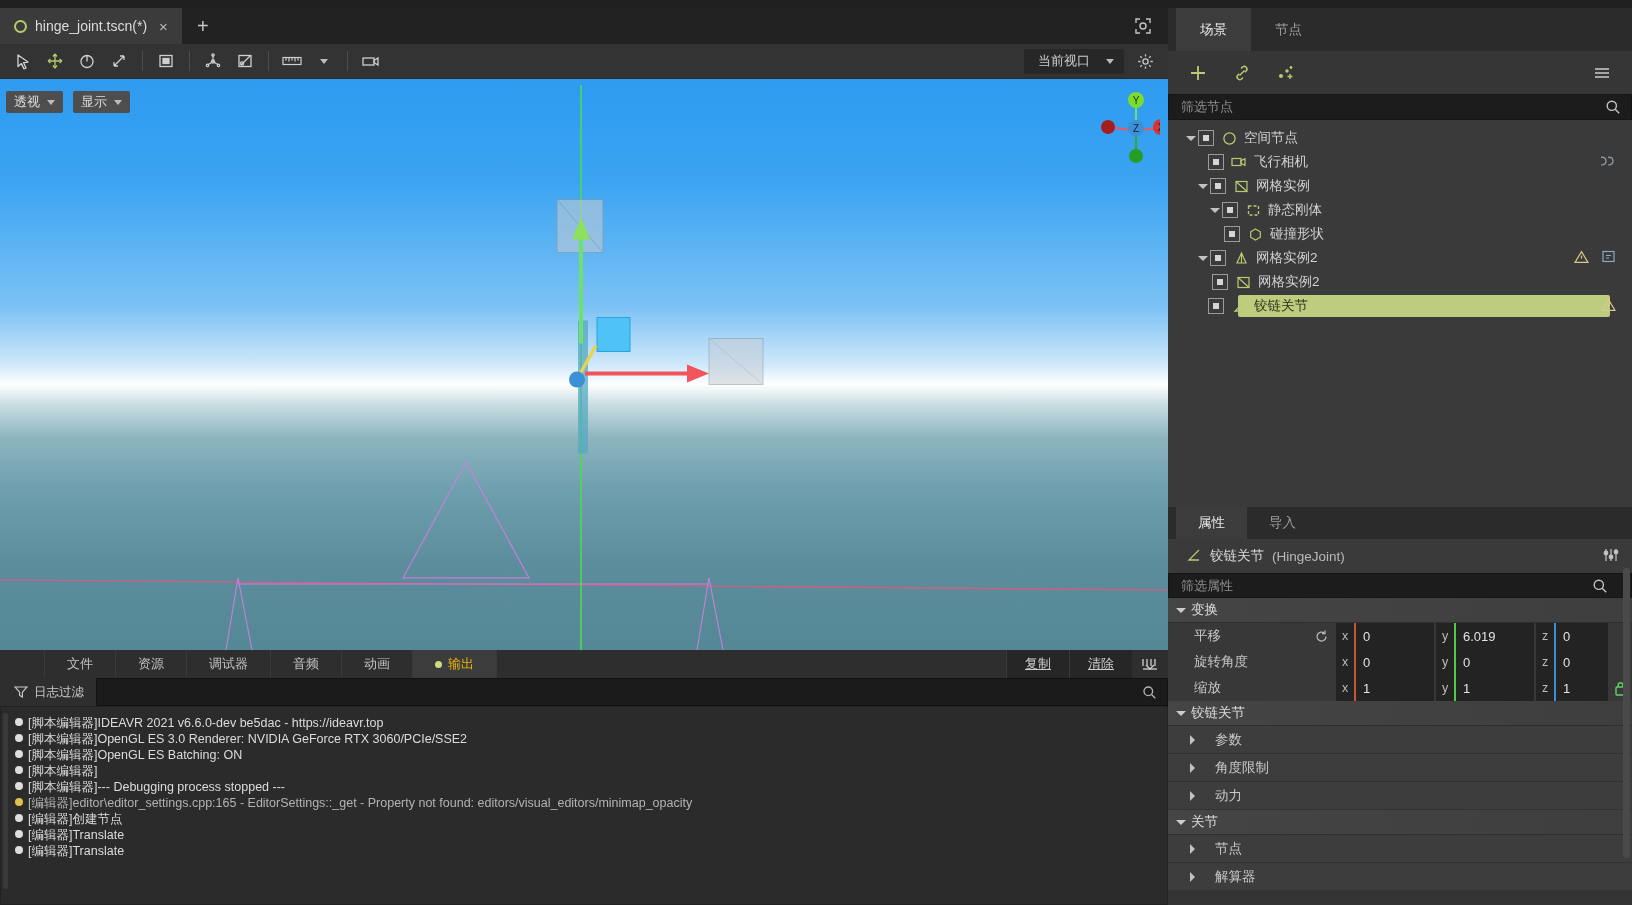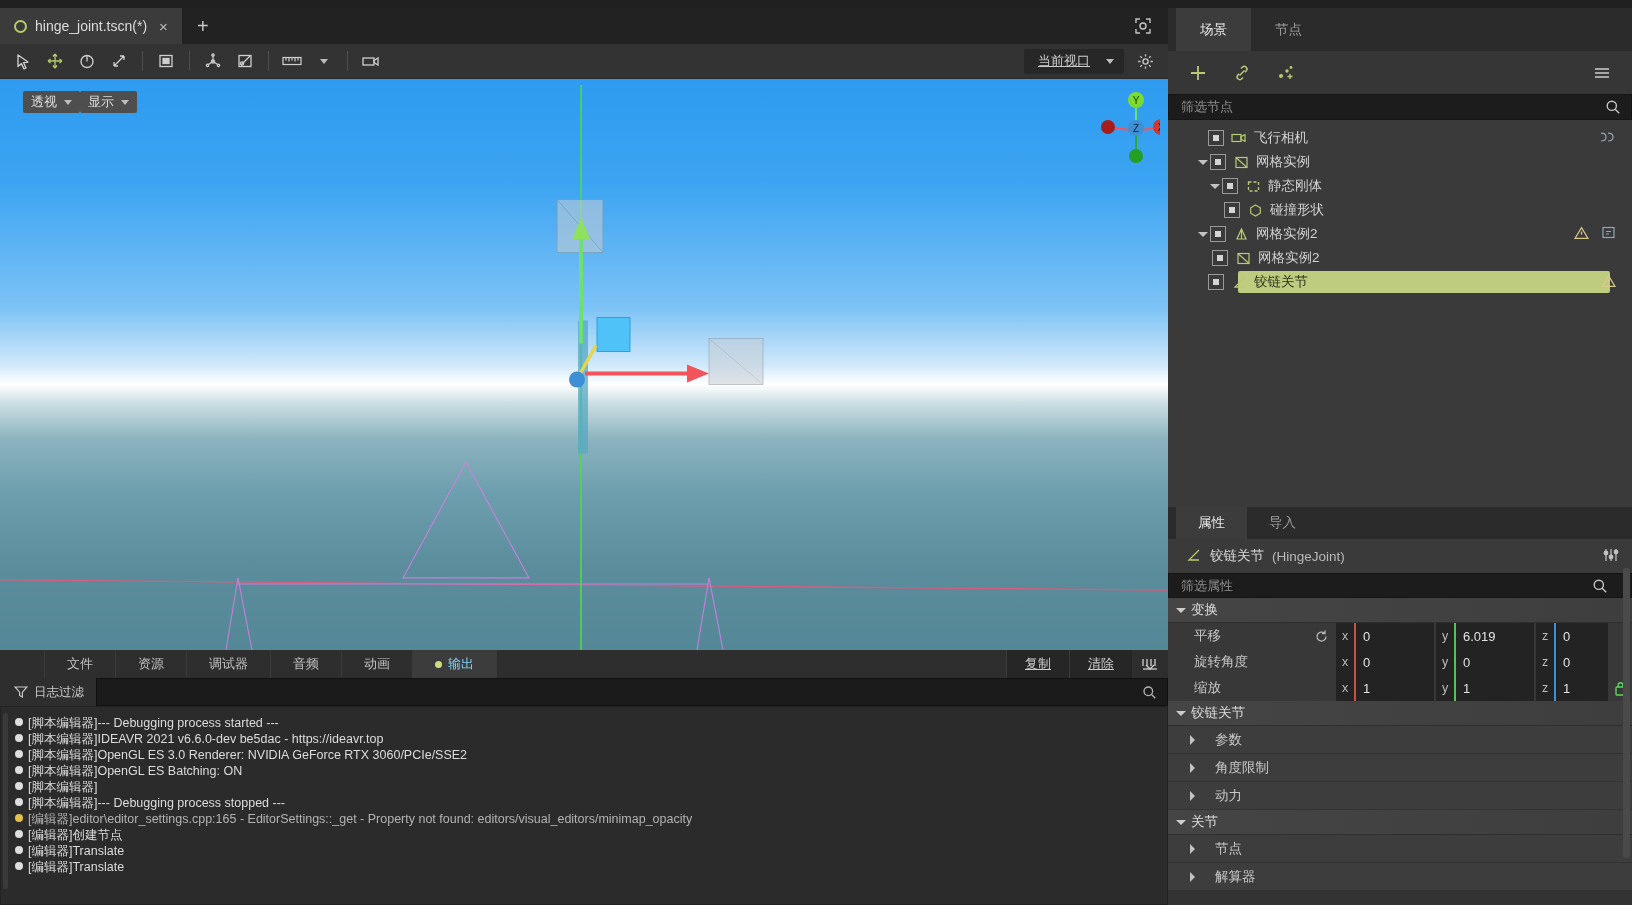--- a/index.html
+++ b/index.html
@@ -49,7 +49,6 @@
     background: #272727; color: #cccccc; height: 25px; display: flex; align-items: center;
     gap: 16px; padding: 0 10px 0 14px; font-size: 13px; border-radius: 2px; min-width: 98px;
     justify-content: space-between;
-    text-decoration: underline;
   }
 
   

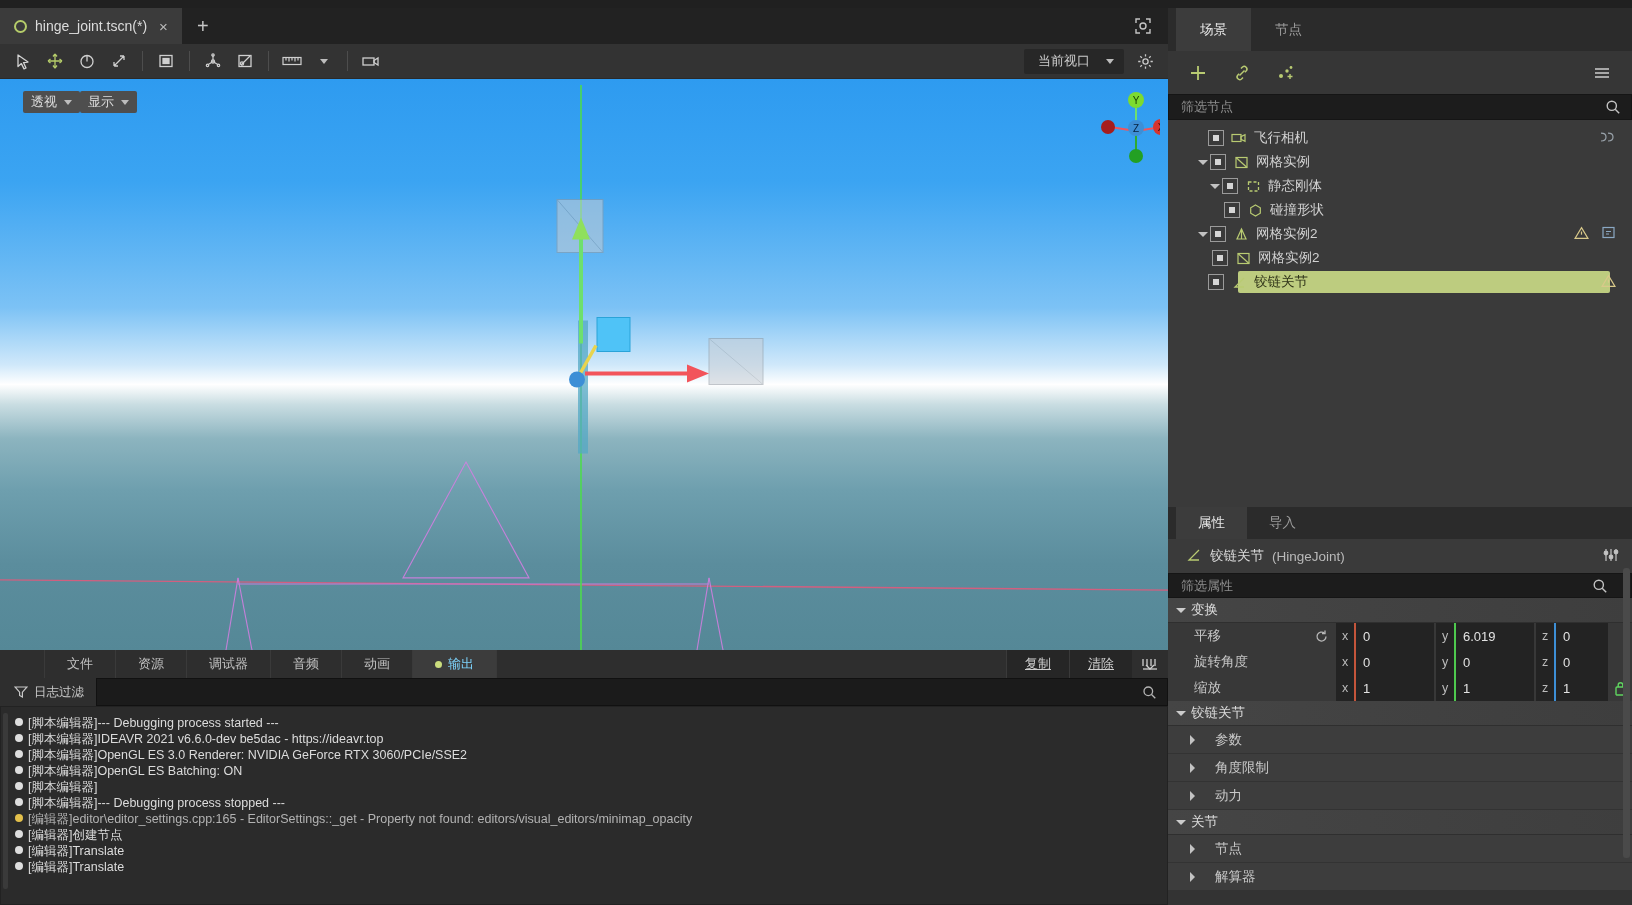--- a/index.html
+++ b/index.html
@@ -59,7 +59,7 @@
       #2e9bf0 0%, #3ba4f2 18%, #7cc2f5 40%, #cfe8fa 50%,
       #ffffff 53.5%, #c9dde2 57%, #8cb4bf 63%, #6e9fae 72%, #5b8d9d 85%, #558897 100%);
   }
-  .vp-overlay-tl { position: absolute; left: 23px; top: 12px; display: flex; z-index: 6; }
+  .vp-overlay-tl { position: absolute; left: 6px; top: 12px; display: flex; gap: 10px; z-index: 6; }
   .vp-chip {
     background: #4e4e4e; color: #dddddd; font-size: 13px; height: 22px;
     padding: 0 8px; display: flex; align-items: center; gap: 7px; border-radius: 2px;

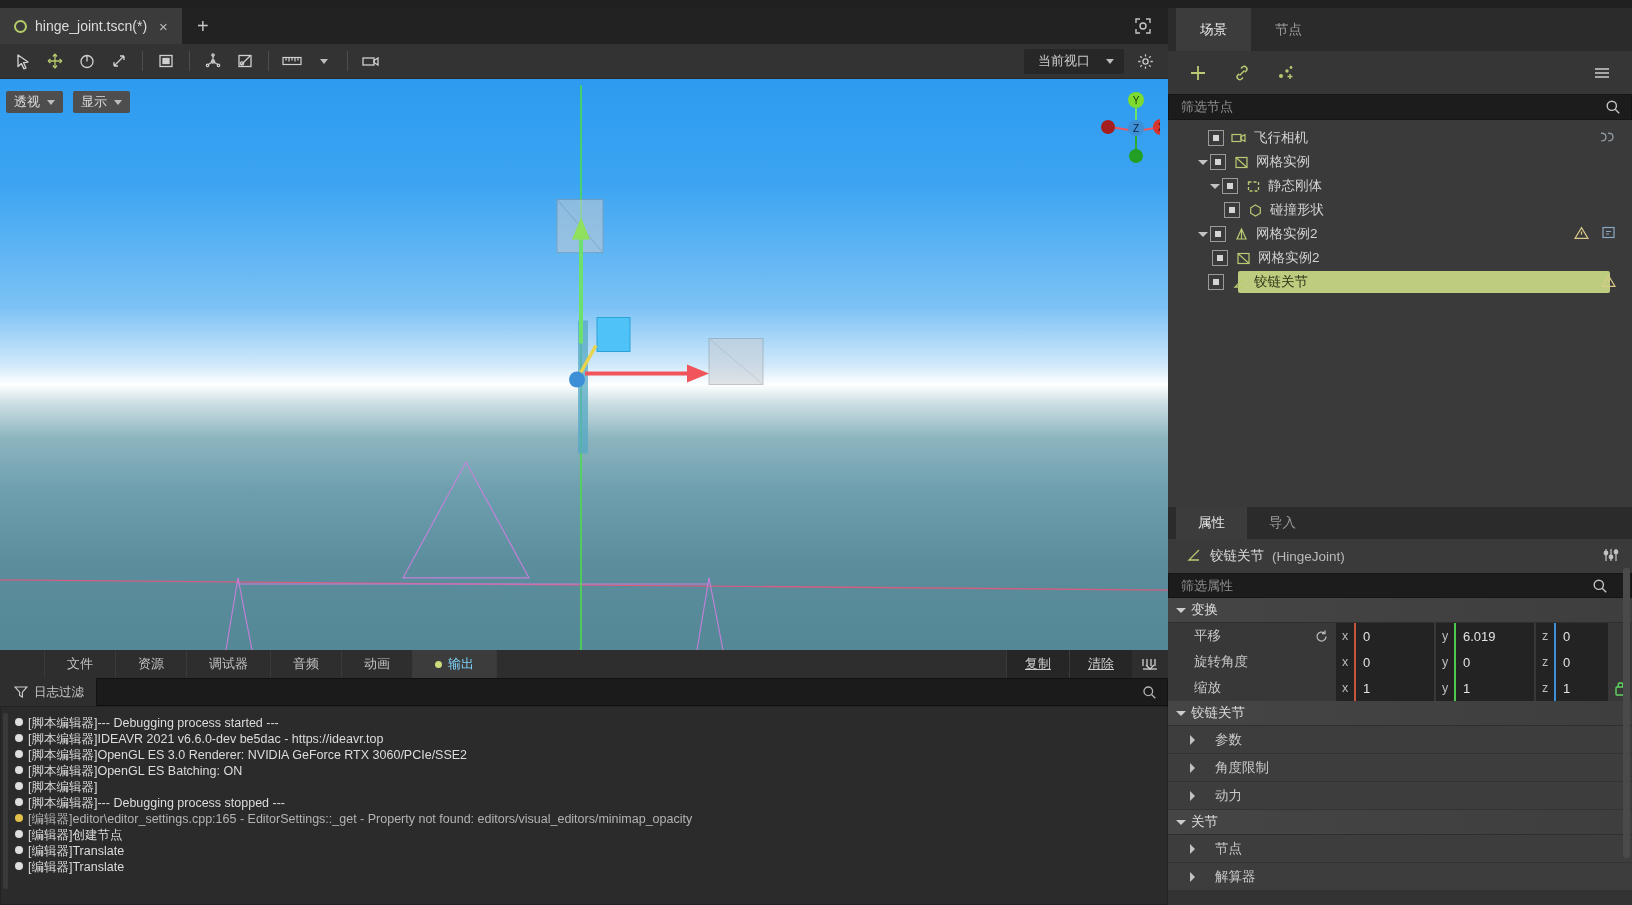--- a/index.html
+++ b/index.html
@@ -521,6 +521,20 @@
 
       <div class="tree">
 
+        <div class="trow" style="padding-left:16px">
+          <span class="twist">
+              <i></i>
+            </span>
+          <span class="vis">
+              <b></b>
+            </span>
+          <span class="nicon">
+            <svg width="15" height="15" viewBox="0 0 15 15">
+                <circle cx="7.5" cy="7.5" r="5.6" fill="none" stroke="#b9cb72" stroke-width="1.3"></circle>
+              </svg>
+          </span>
+          <span class="tlabel">空间节点</span>
+        </div>
 
         <div class="trow" style="padding-left:40px">
           <span class="vis">

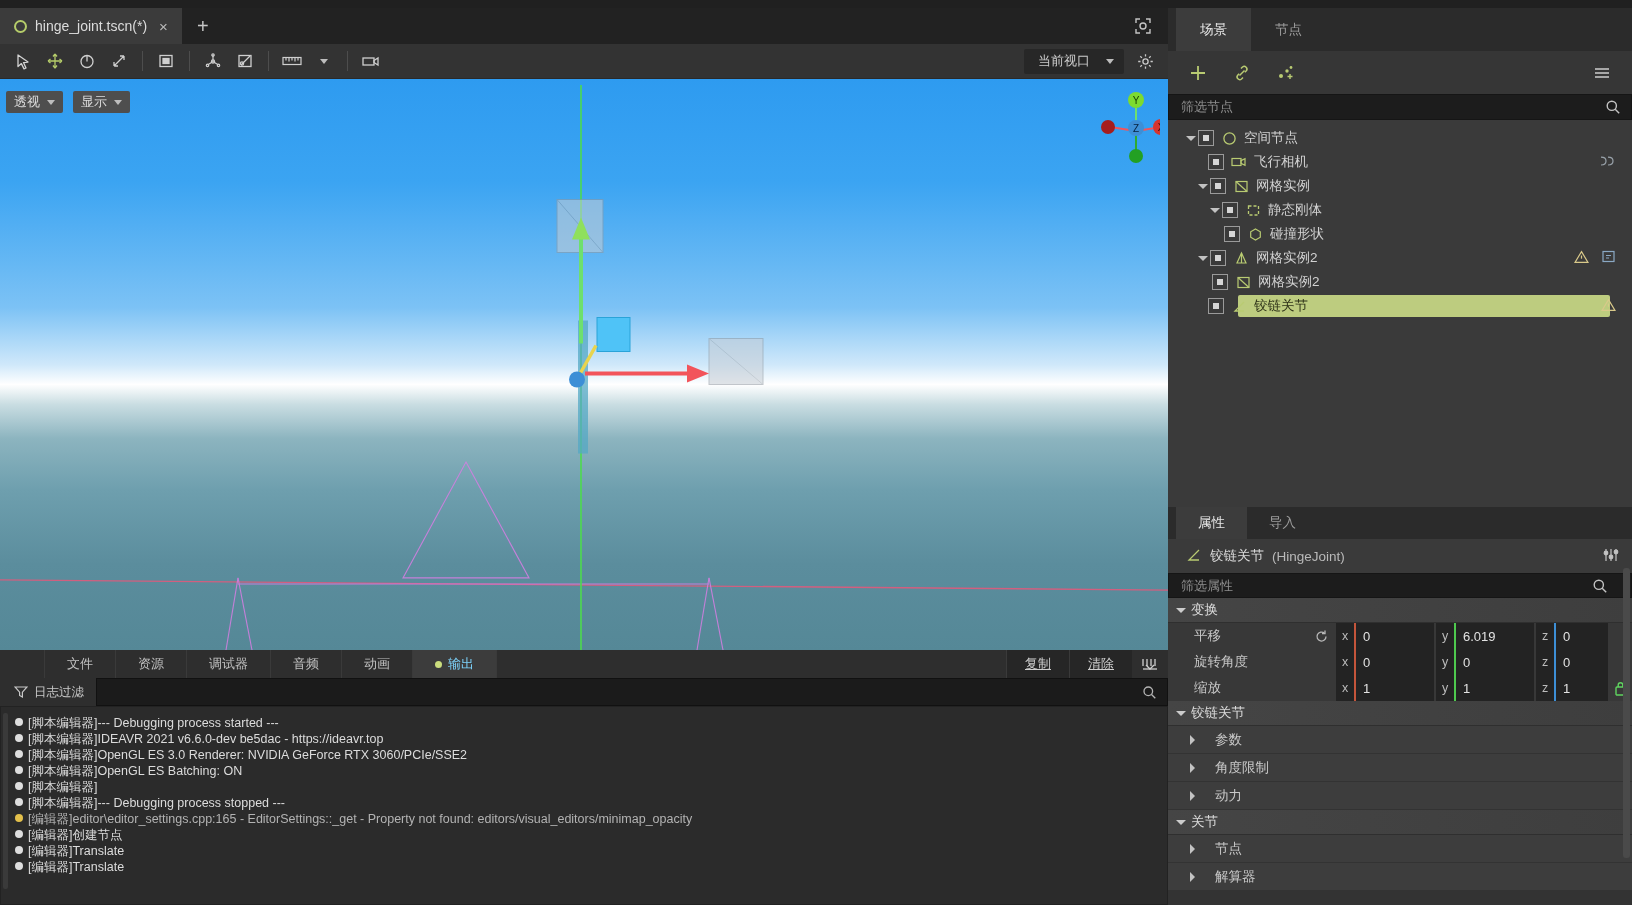--- a/index.html
+++ b/index.html
@@ -74,7 +74,7 @@
     color: #c0c0c0; font-size: 13px; border-right: 1px solid #3a3a3a;
   }
   .bd-tab:first-child { border-left: 1px solid #3a3a3a; }
-  .bd-tab.active { background: #3c3c3c; color: #7dd3fc; }
+  .bd-tab.active { background: #3c3c3c; color: #eab308; }
   .bd-tab .greendot { width: 7px; height: 7px; border-radius: 50%; background: #cbdd7d; }
   .bd-tabs-right { margin-left: auto; display: flex; align-items: stretch; }
   .bd-btn { padding: 0 18px; display: flex; align-items: center; color: #cfcfcf; font-size: 13px; background: #262626; border-left: 1px solid #3a3a3a; text-decoration: underline; }

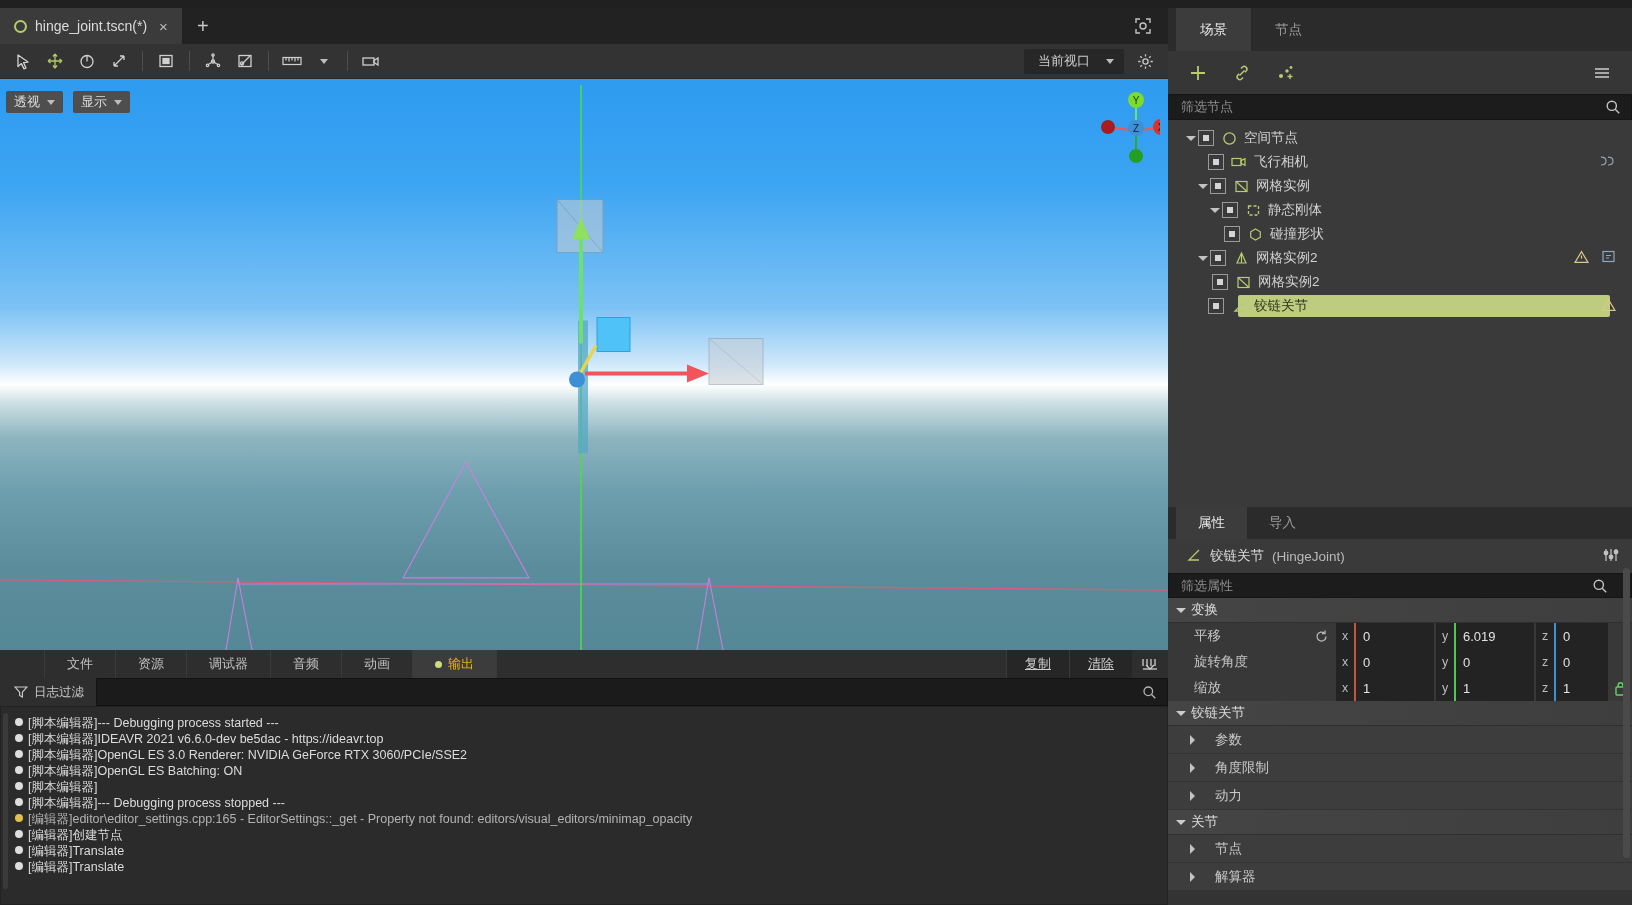--- a/index.html
+++ b/index.html
@@ -421,10 +421,6 @@
           <div class="log-scroll"></div>
           <div class="logline">
               <span class="bullet"></span>
-              <span class="txt">[脚本编辑器]--- Debugging process started ---</span>
-            </div>
-          <div class="logline">
-              <span class="bullet"></span>
               <span class="txt">[脚本编辑器]IDEAVR 2021 v6.6.0-dev be5dac - https://ideavr.top</span>
             </div>
           <div class="logline">

